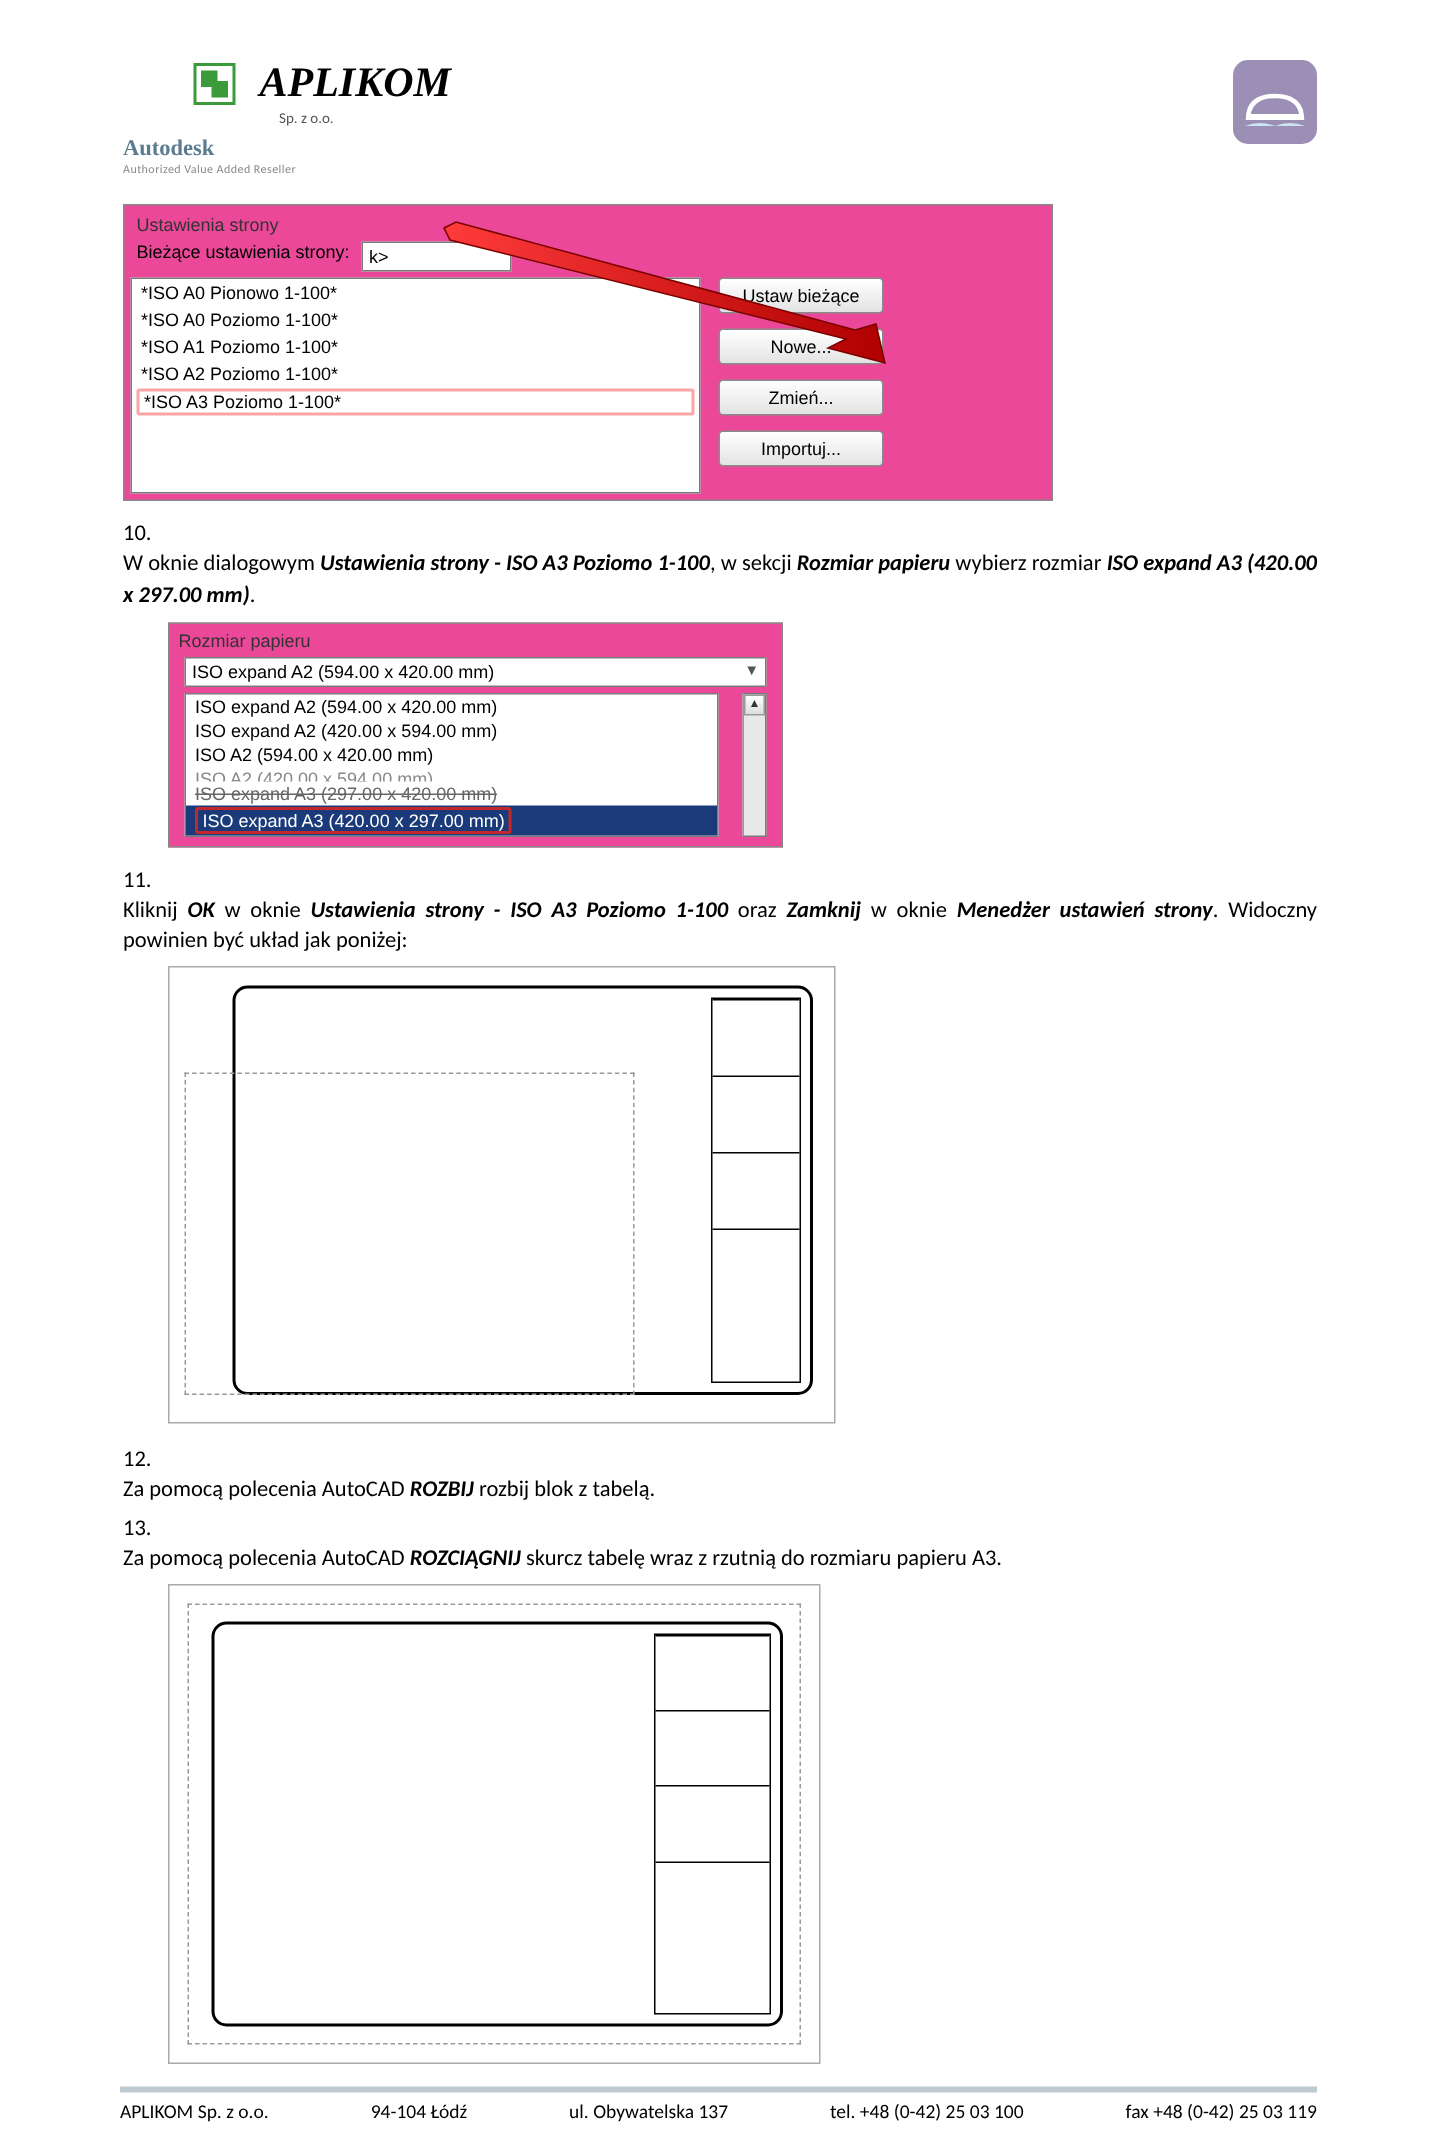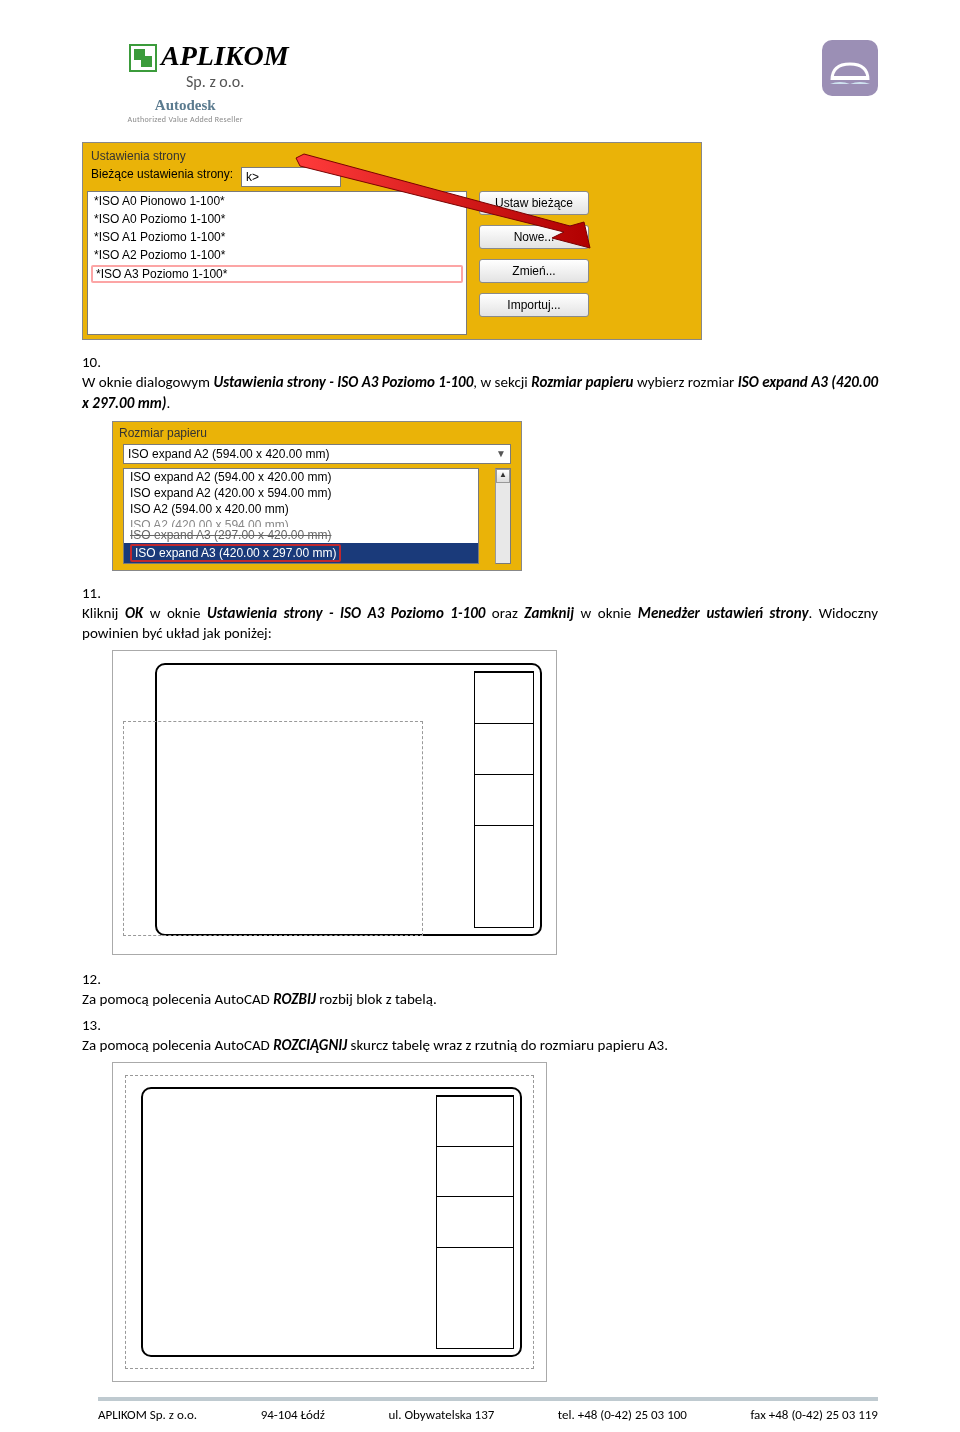--- a/index.html
+++ b/index.html
@@ -8,7 +8,7 @@
   
   .hdr { display: flex; align-items: flex-start; justify-content: space-between; margin-bottom: 18px; }
   .logoblock { }
-  .aplikom-logo { display: flex; align-items: flex-end; gap: 4px; padding-left: 47px; }
+  .aplikom-logo { display: flex; align-items: center; gap: 16px; padding-left: 47px; }
   .logo-sq { width: 28px; height: 28px; position: relative; }
   .logo-inner { position: absolute; inset: 0; border: 2px solid #3b9b3b; }
   .logo-inner::before { content: ""; position: absolute; left: 3px; top: 3px; right: 10px; bottom: 10px; background: #3b9b3b; }

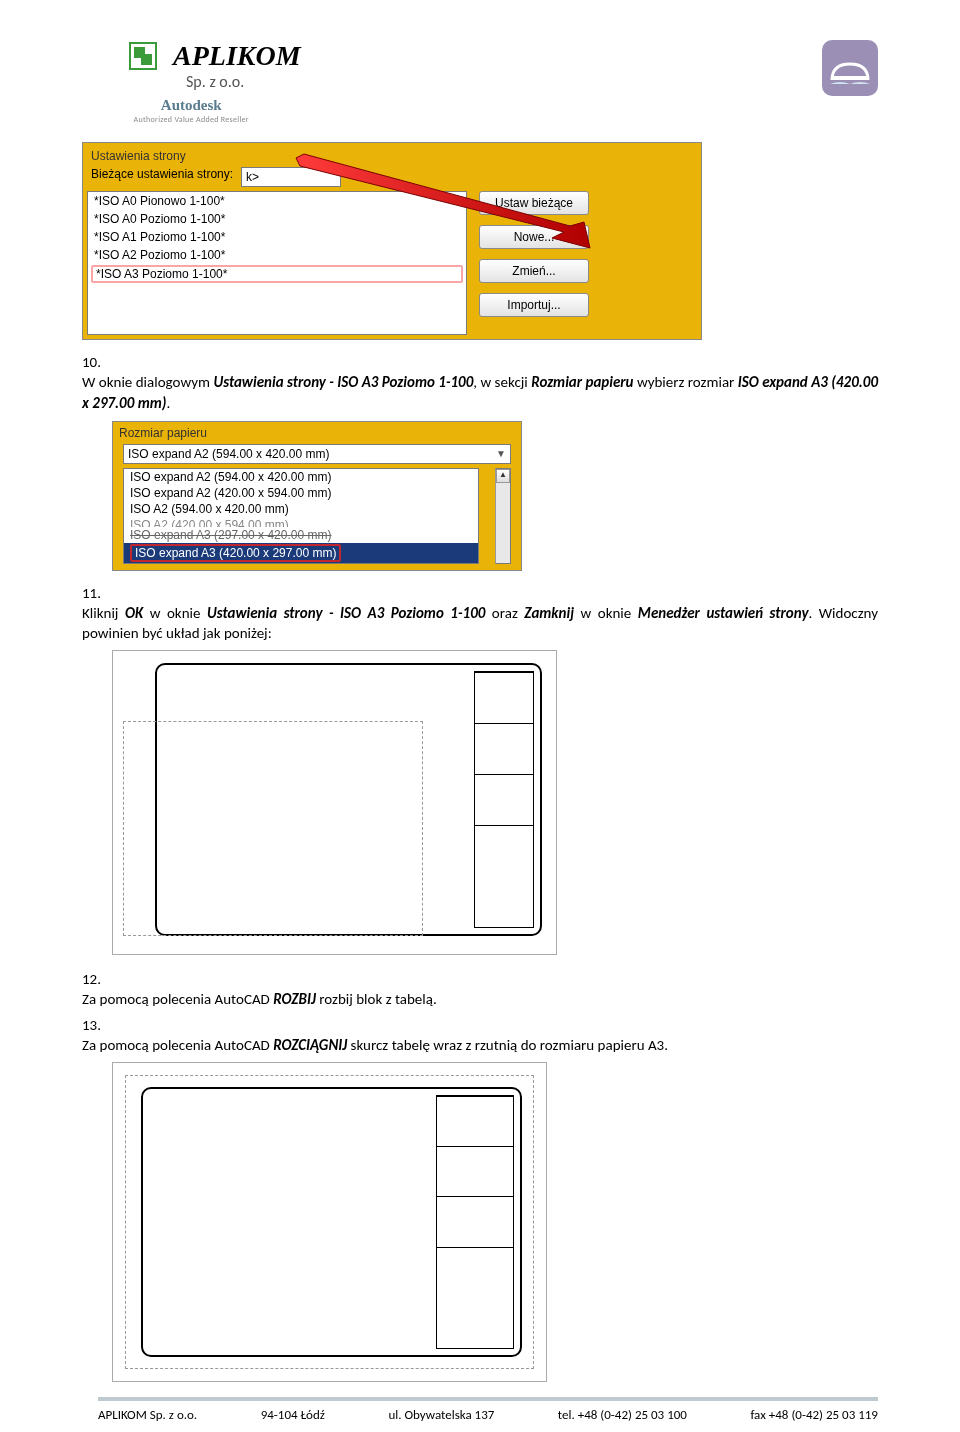--- a/index.html
+++ b/index.html
@@ -14,7 +14,7 @@
   .logo-inner::before { content: ""; position: absolute; left: 3px; top: 3px; right: 10px; bottom: 10px; background: #3b9b3b; }
   .logo-inner::after { content: ""; position: absolute; left: 10px; top: 10px; right: 3px; bottom: 3px; background: #3b9b3b; }
   .aplikom-text { font-size: 28px; font-weight: 700; letter-spacing: 0; font-style: italic; font-family: Georgia, serif; }
-  .aplikom-sub { font-size: 16px; color: #555; margin-left: 104px; }
+  .aplikom-sub { font-size: 10px; color: #555; margin-left: 104px; }
   .autodesk { margin-top: 6px; text-align: center; }
   .autodesk-t { font-family: Georgia, serif; color: #5b7b8f; font-size: 15px; font-weight: 600; }
   .autodesk-s { font-size: 8px; color: #8a8a8a; letter-spacing: 0.3px; }

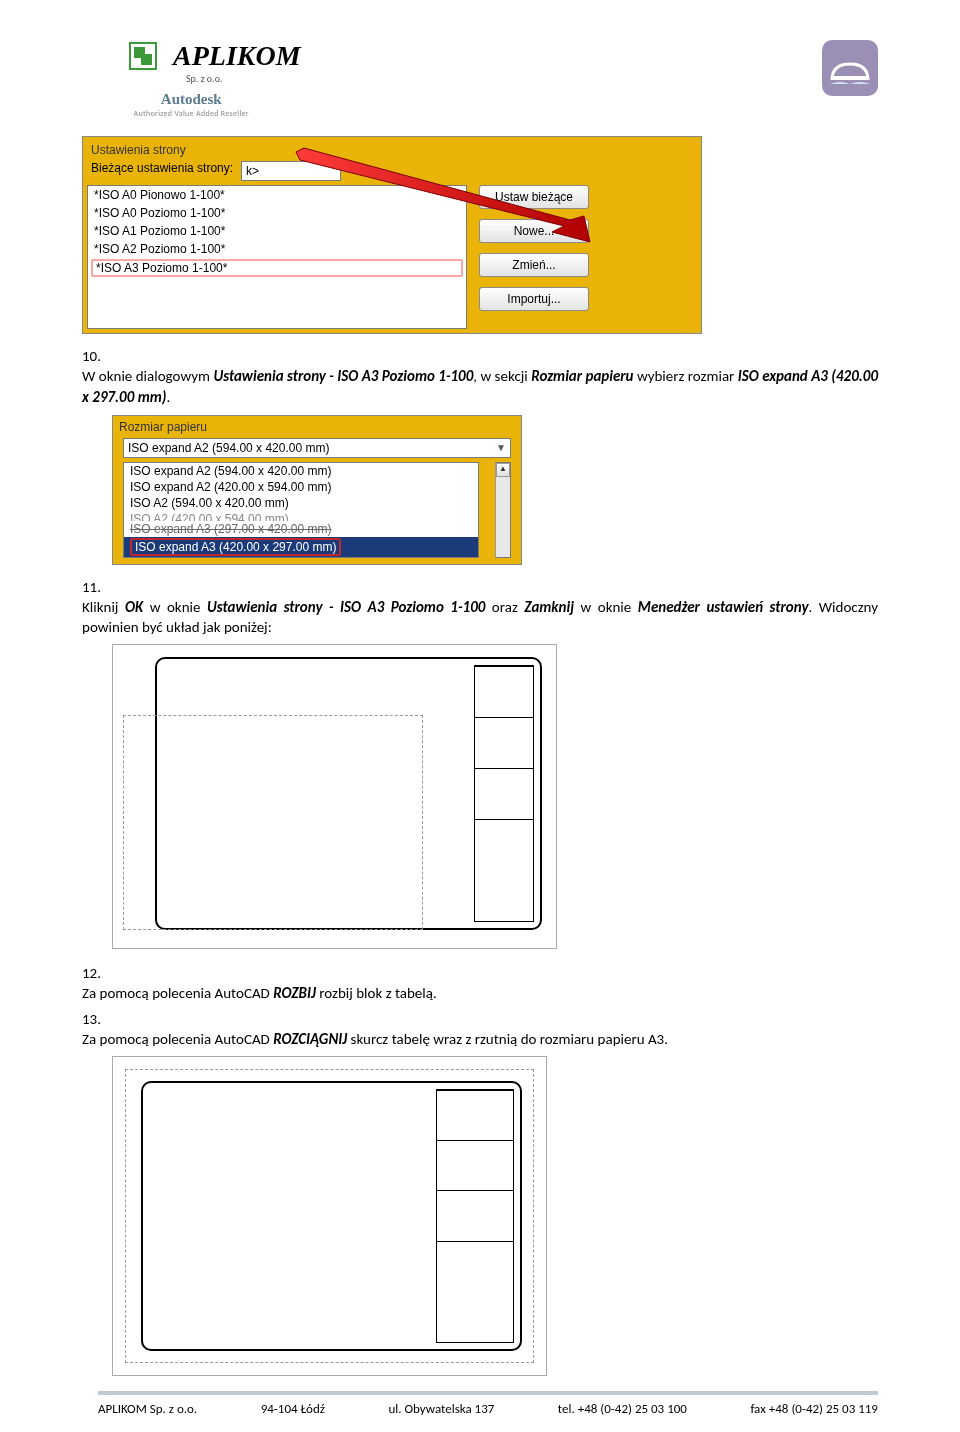--- a/index.html
+++ b/index.html
@@ -15,7 +15,7 @@
   .logo-inner::after { content: ""; position: absolute; left: 10px; top: 10px; right: 3px; bottom: 3px; background: #3b9b3b; }
   .aplikom-text { font-size: 28px; font-weight: 700; letter-spacing: 0; font-style: italic; font-family: Georgia, serif; }
   .aplikom-sub { font-size: 10px; color: #555; margin-left: 104px; }
-  .autodesk { margin-top: 6px; text-align: center; }
+  .autodesk { margin-top: 6px; }
   .autodesk-t { font-family: Georgia, serif; color: #5b7b8f; font-size: 15px; font-weight: 600; }
   .autodesk-s { font-size: 8px; color: #8a8a8a; letter-spacing: 0.3px; }
   .bridge-icon { width: 56px; height: 56px; background: #9b8fb5; border-radius: 10px; display: flex; align-items: center; justify-content: center; }

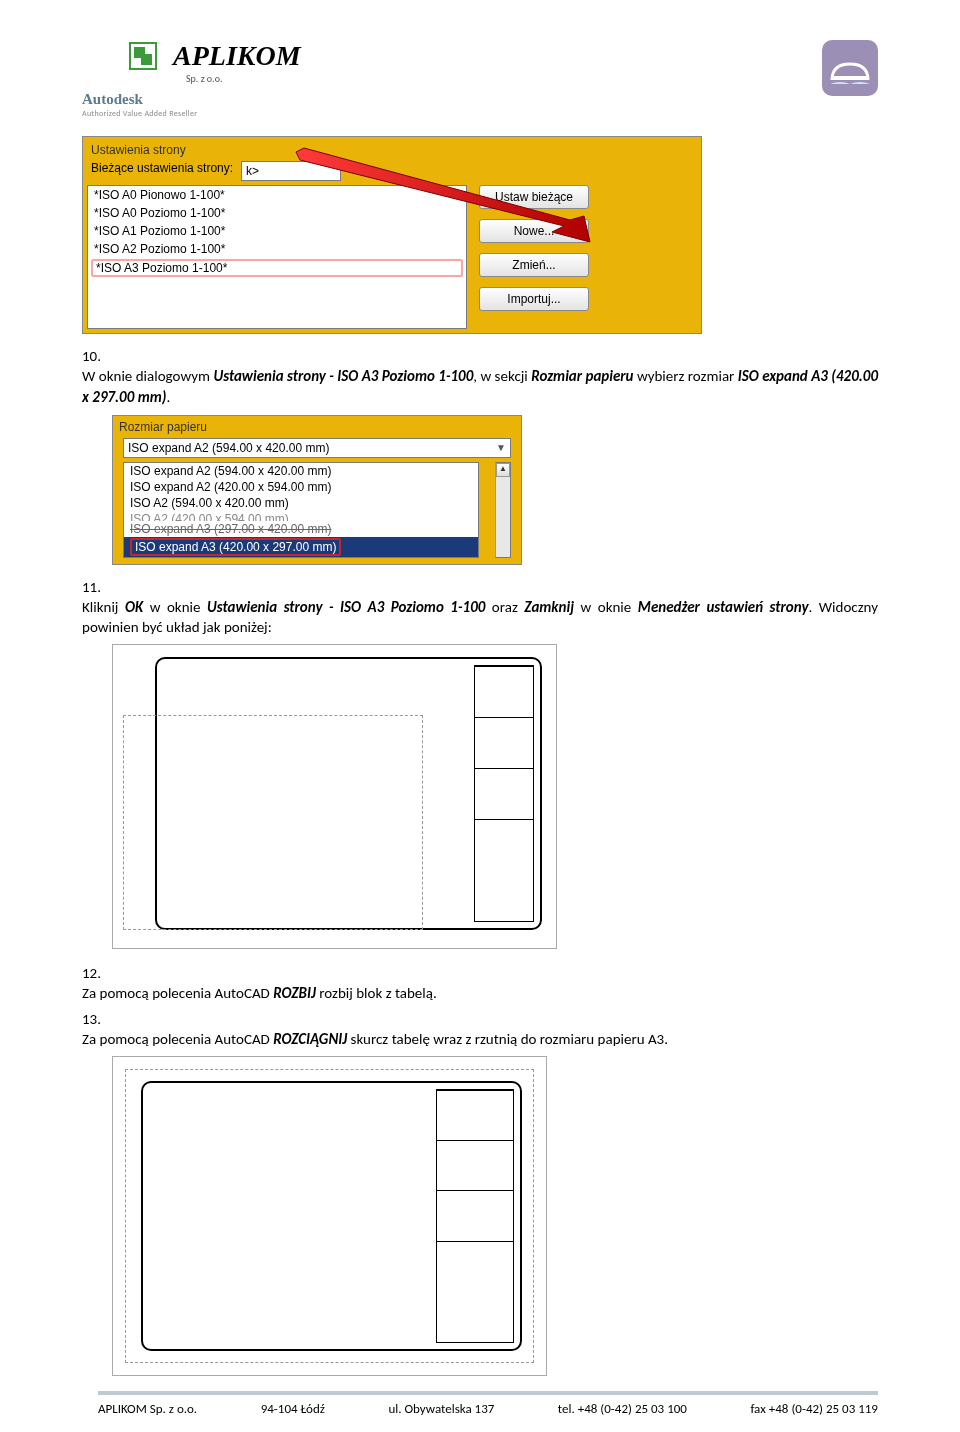--- a/index.html
+++ b/index.html
@@ -21,7 +21,7 @@
   .bridge-icon { width: 56px; height: 56px; background: #9b8fb5; border-radius: 10px; display: flex; align-items: center; justify-content: center; }
   .bridge-icon svg { width: 40px; height: 32px; }
   
-  .shot { border: 1px solid #888; background: #eab308; font-family: Tahoma, Arial, sans-serif; font-size: 12px; margin: 8px 0 12px 0; }
+  .shot { border: 1px solid #888; background: #ec4899; font-family: Tahoma, Arial, sans-serif; font-size: 12px; margin: 8px 0 12px 0; }
   
   .dlg1 { width: 620px; padding: 4px; }
   .grp-title { font-size: 12px; color: #333; margin: 2px 0 4px 4px; }

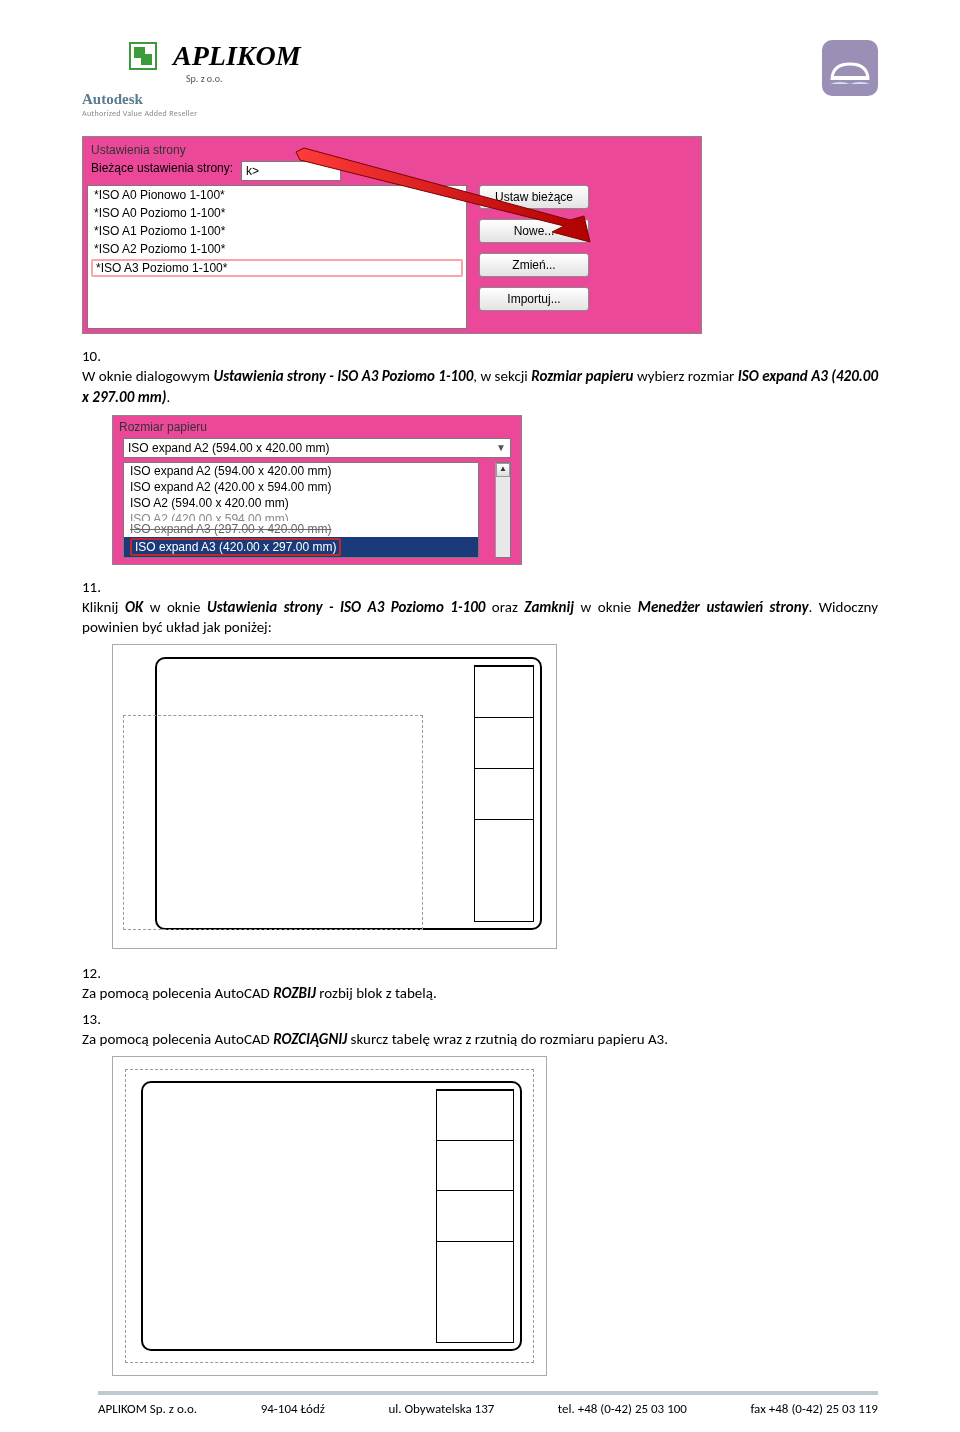--- a/index.html
+++ b/index.html
@@ -65,7 +65,7 @@
   .lp1 { width: 445px; height: 305px; }
   .lp2 { width: 435px; height: 320px; }
   
-  .footer { position: absolute; left: 98px; right: 82px; bottom: 34px; border-top: 4px solid #bfcad0; padding-top: 6px; }
+  .footer { position: absolute; left: 80px; right: 82px; bottom: 34px; border-top: 4px solid #bfcad0; padding-top: 6px; }
   .frow { display: flex; justify-content: space-between; font-size: 13px; }
   .frow2 { display: flex; justify-content: space-between; font-size: 13px; margin-top: 4px; }
 </style>

